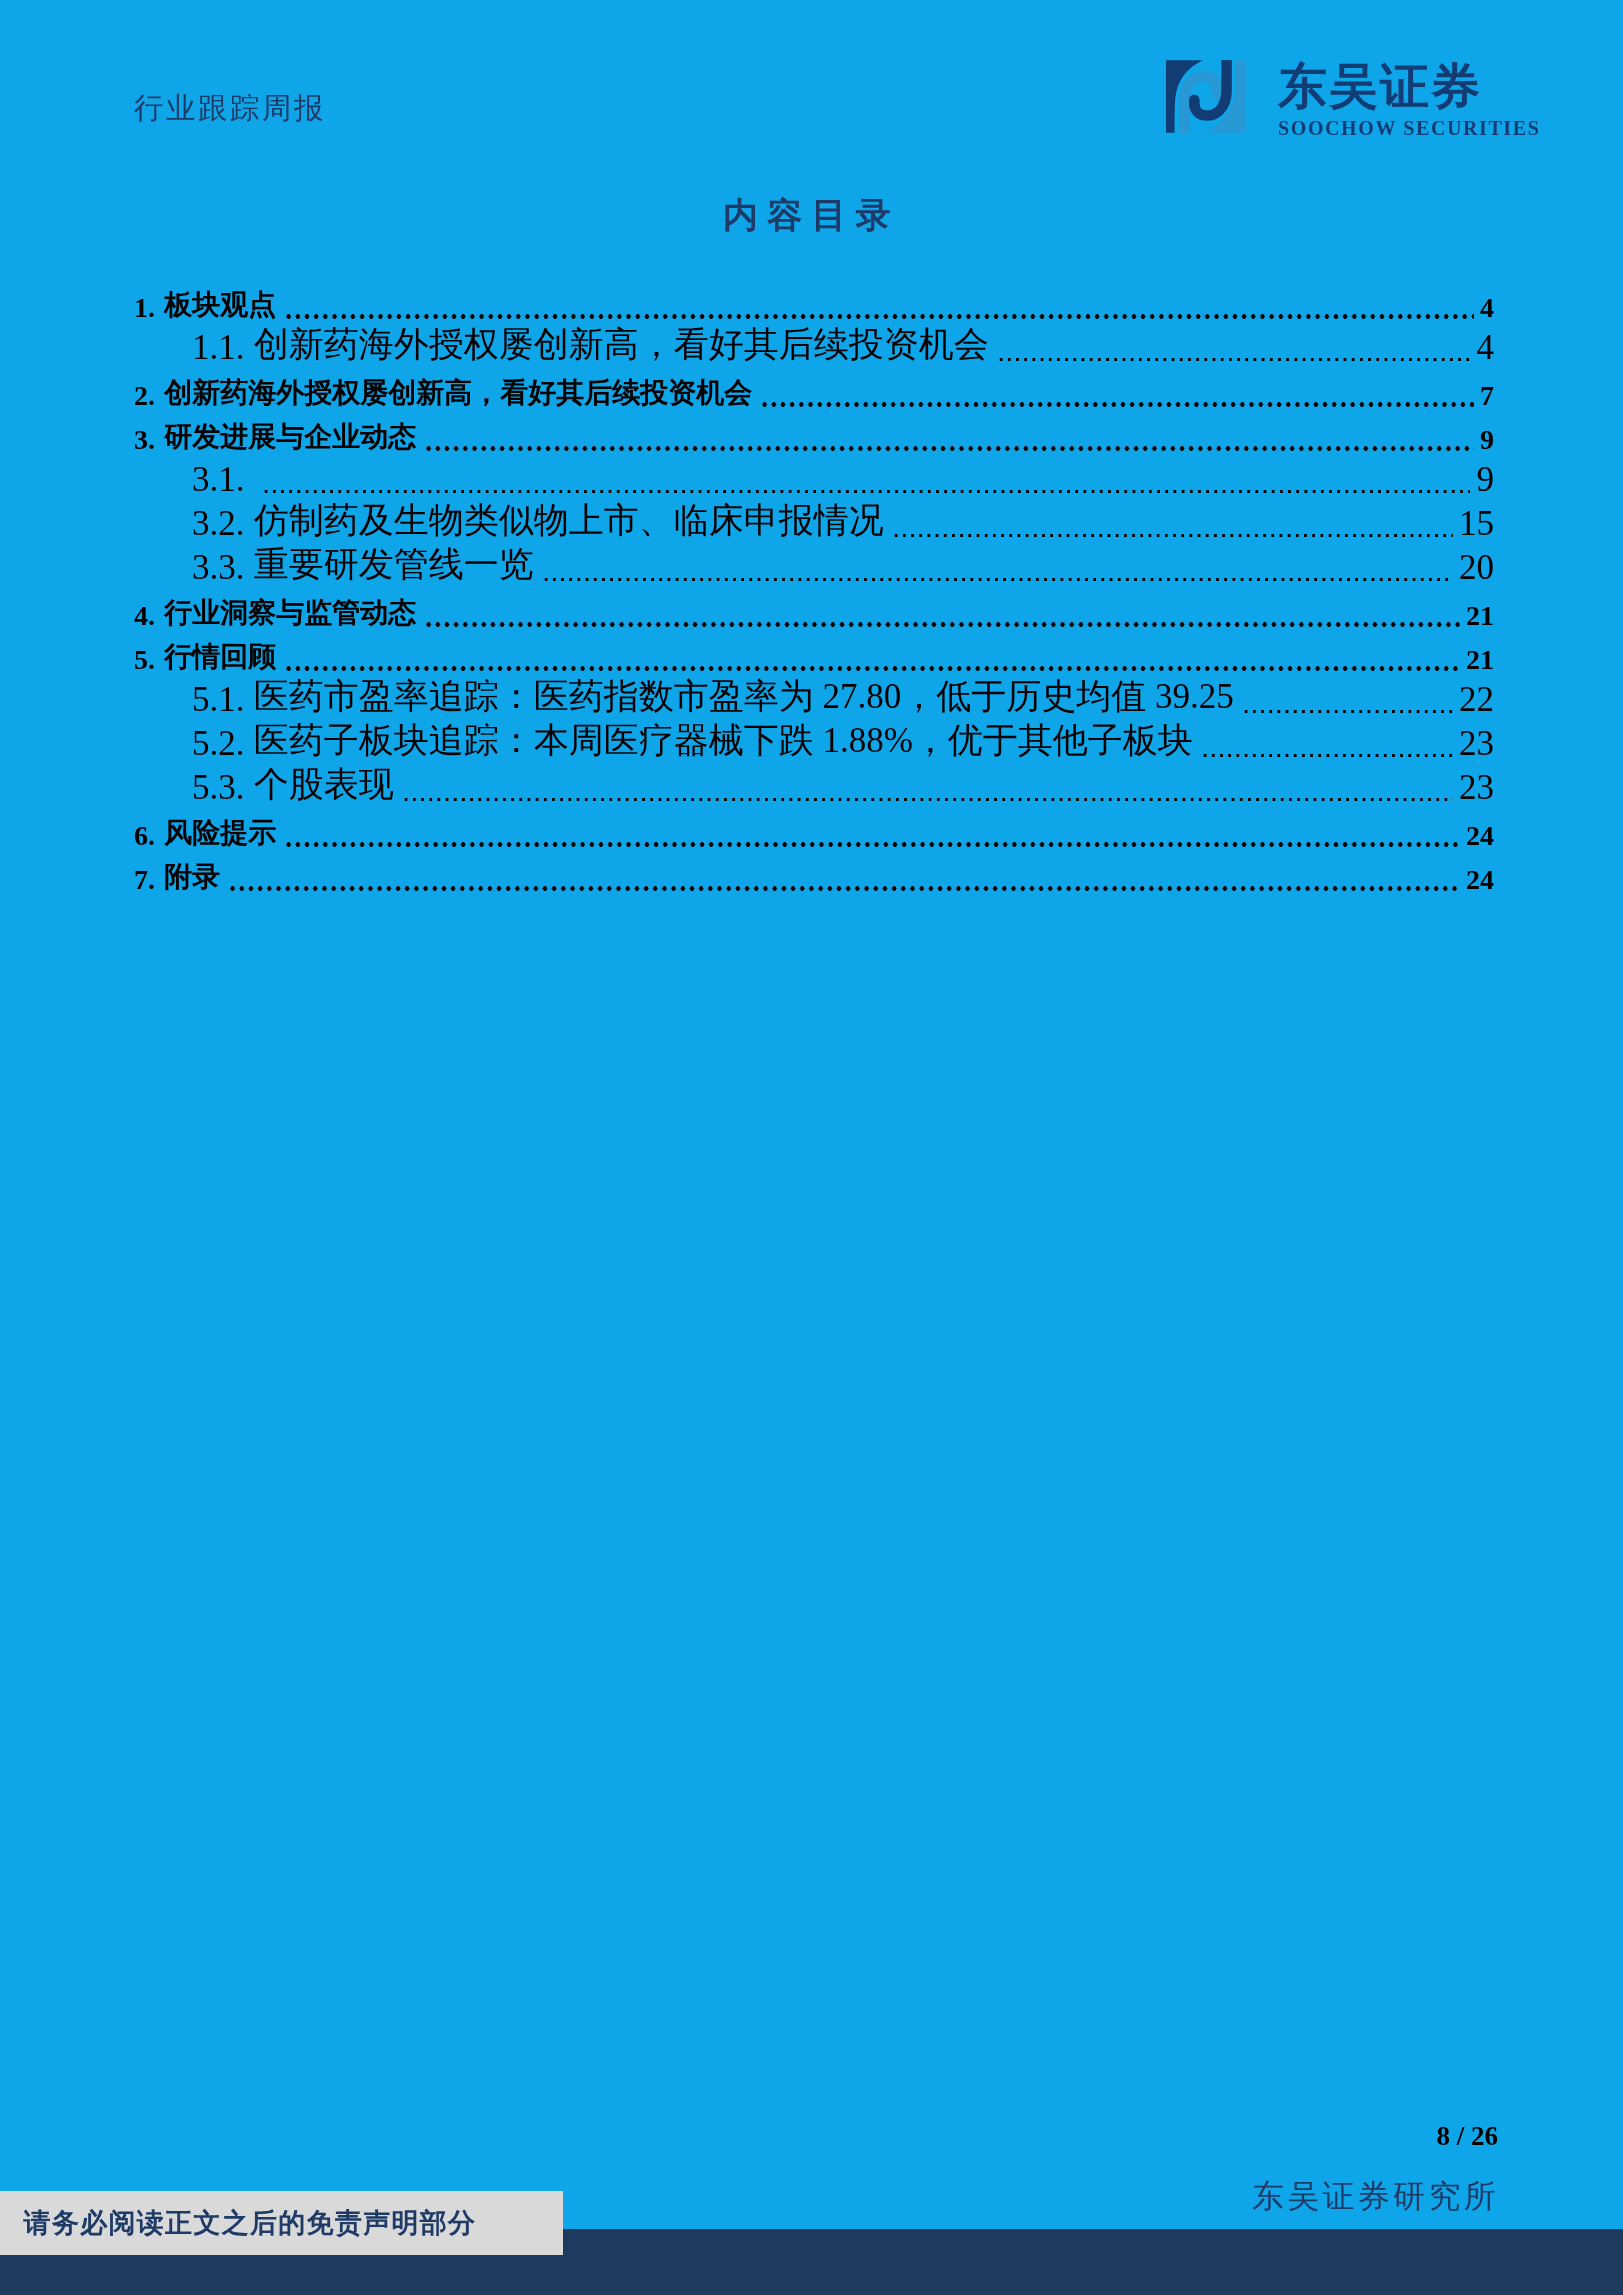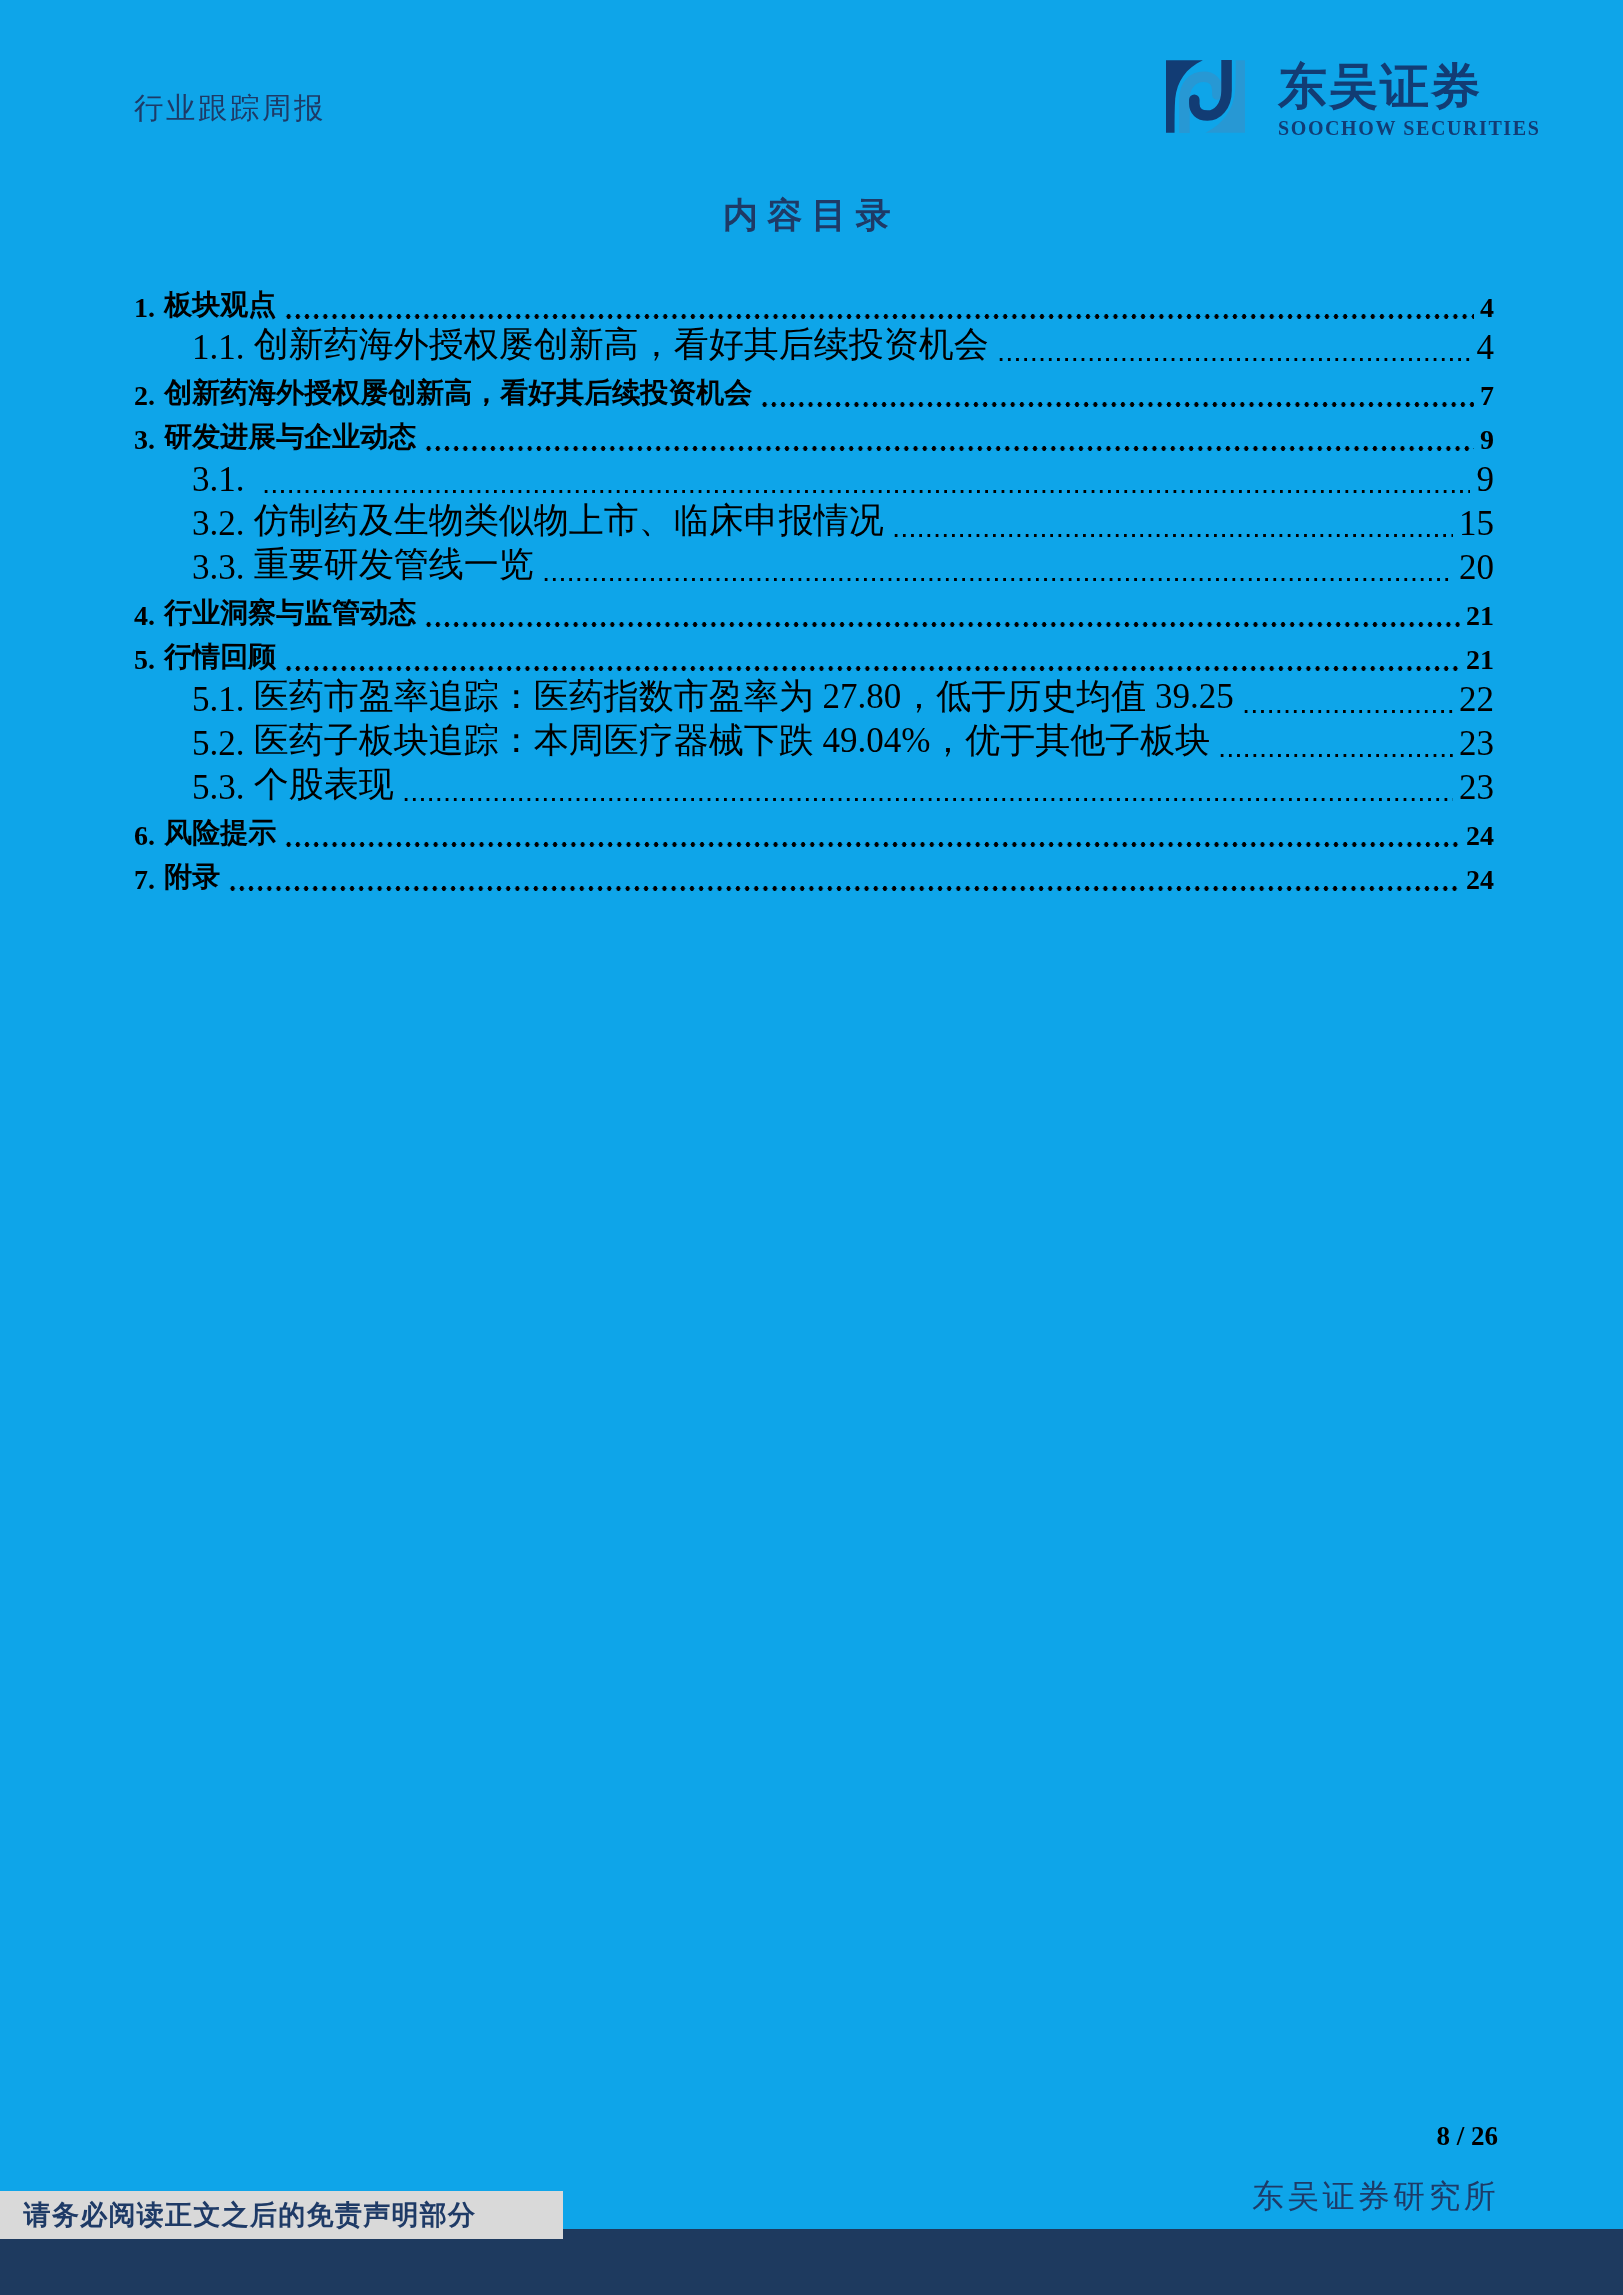--- a/index.html
+++ b/index.html
@@ -130,7 +130,7 @@
     </div>
       <div class="toc-row lv2">
       <span class="toc-num">5.2.</span>
-      <span class="toc-label">医药子板块追踪：本周医疗器械下跌 49.04%，优于其他子板块</span>
+      <span class="toc-label">医药子板块追踪：本周医疗器械下跌 1.88%，优于其他子板块</span>
       <span class="leader"></span>
       <span class="toc-page">23</span>
     </div>

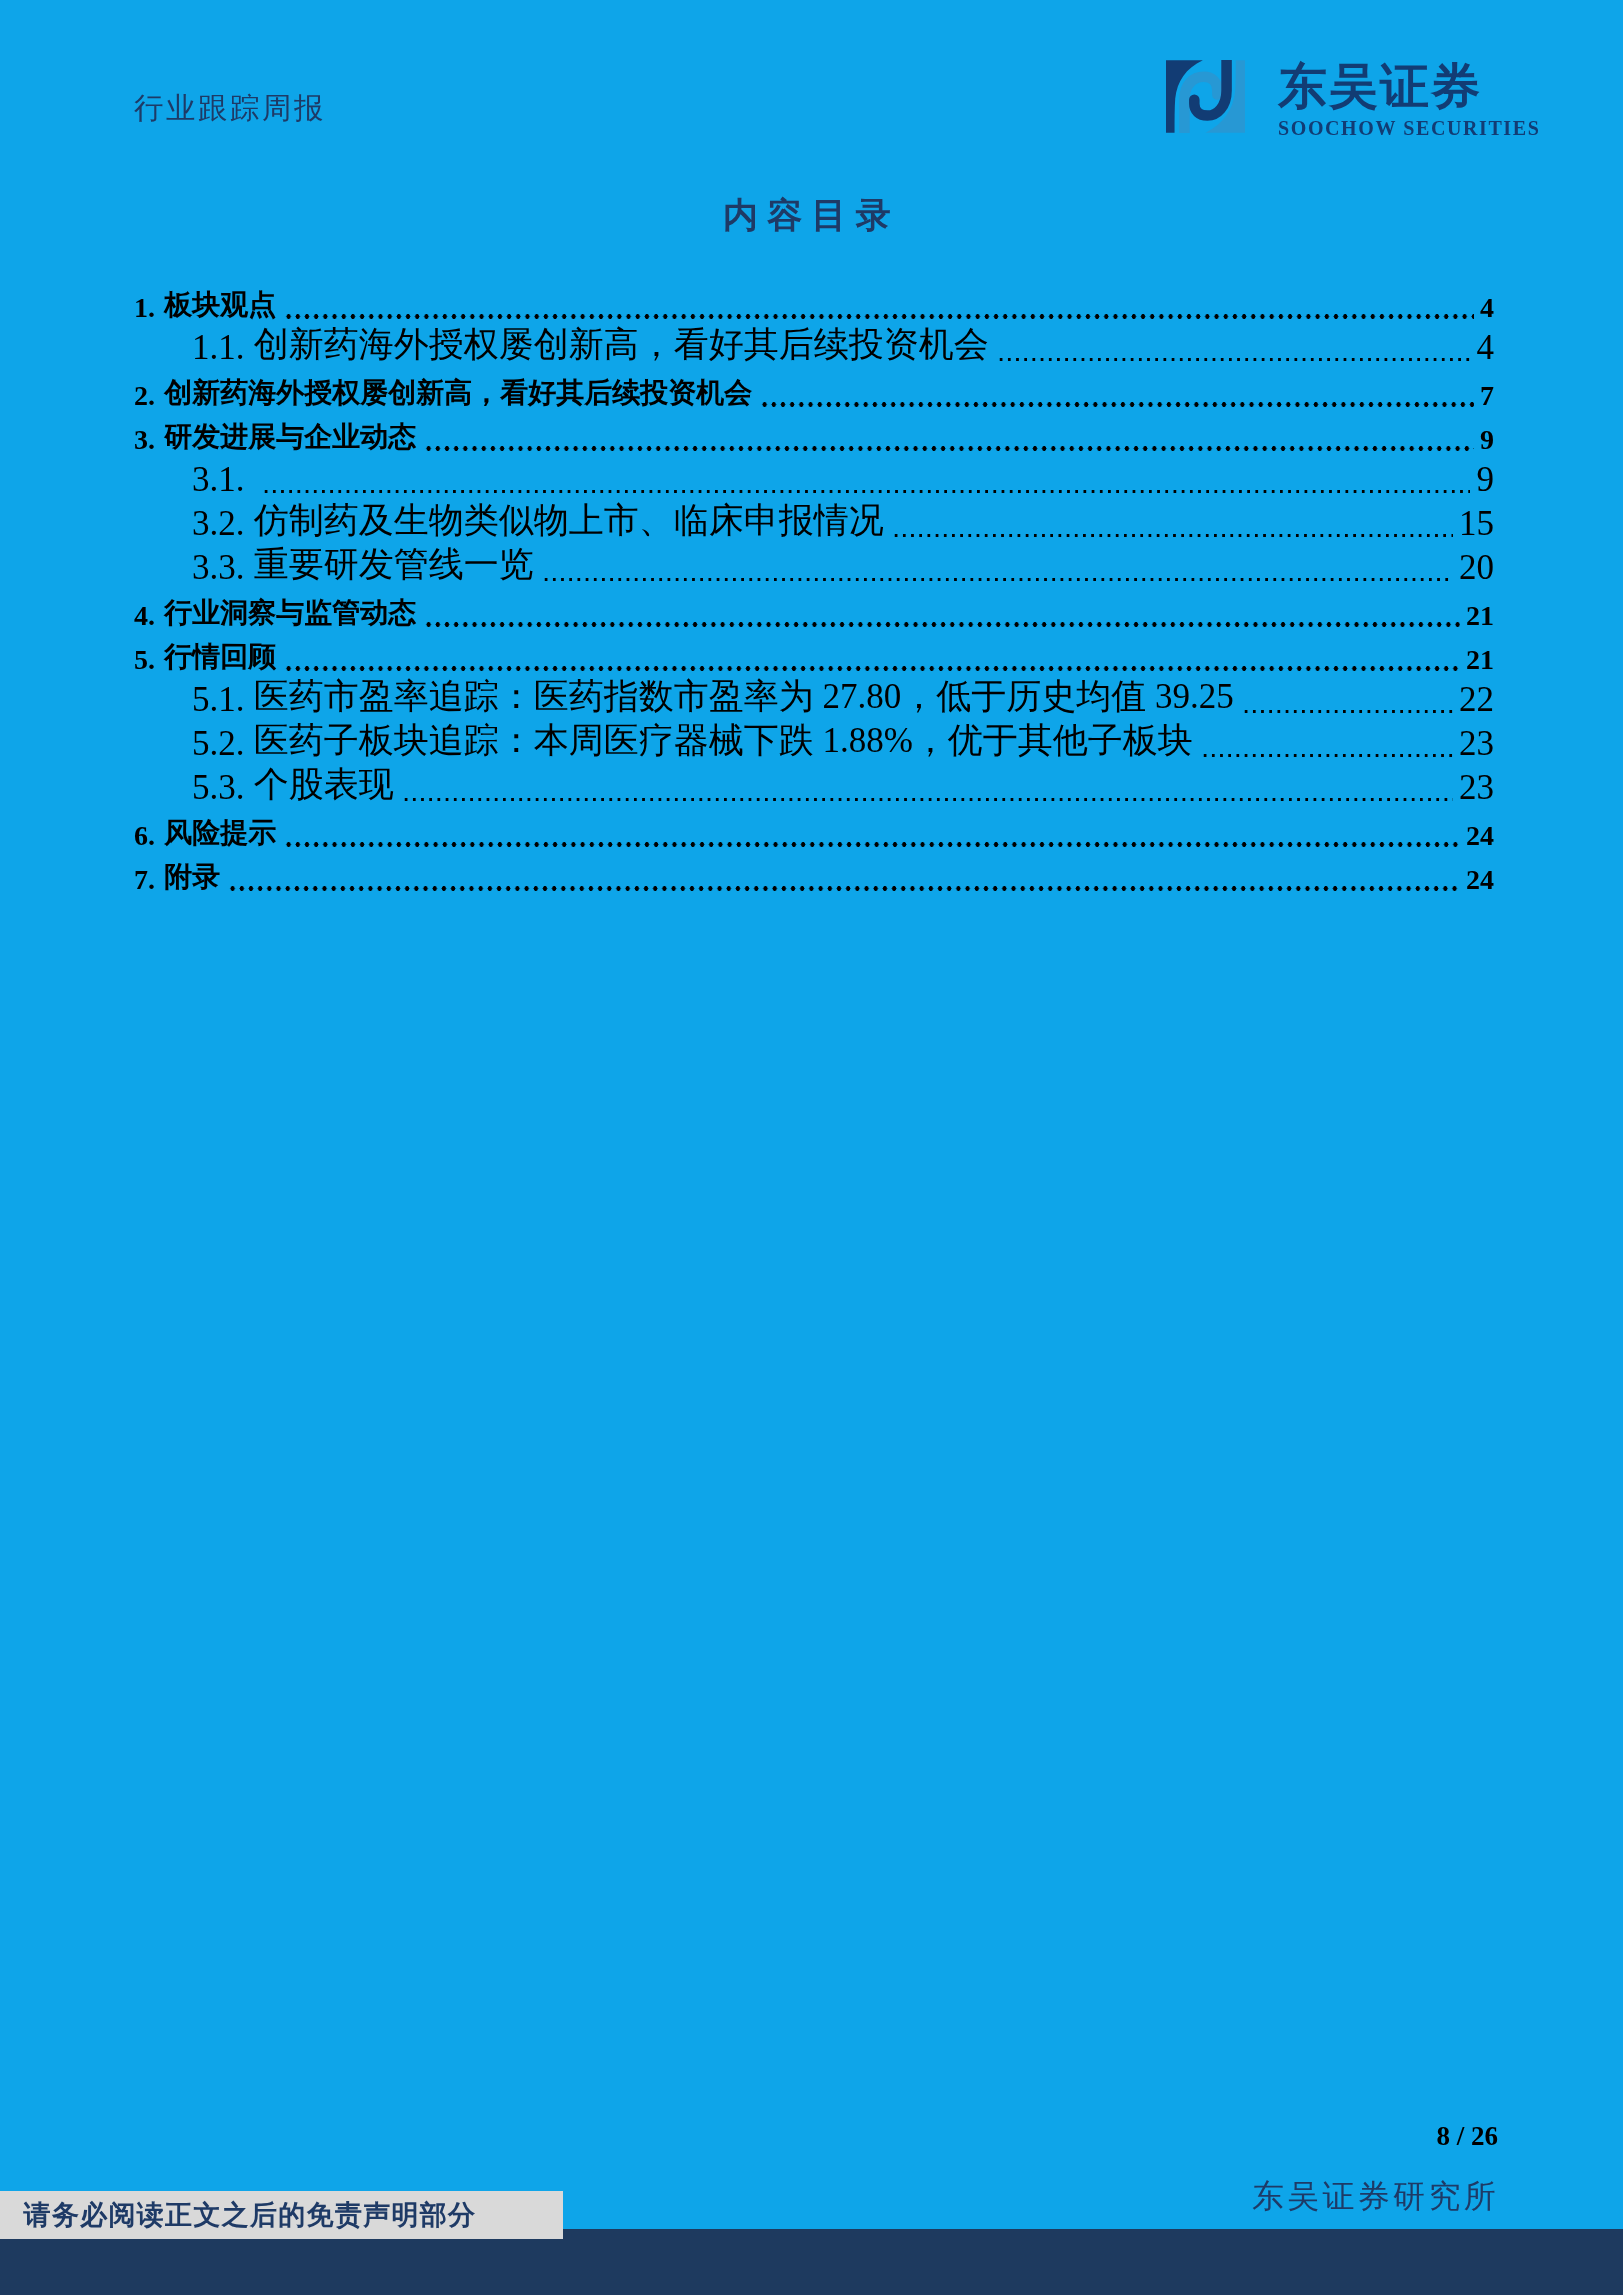--- a/index.html
+++ b/index.html
@@ -38,7 +38,7 @@
   .page-indicator{position:absolute;right:125px;top:2121px;font-size:27px;font-weight:700;color:#000;}
   .institute{position:absolute;right:124px;top:2175px;font-size:32px;color:var(--navy);letter-spacing:3.3px;}
   .footer-bar{position:absolute;left:0;right:0;top:2229px;height:66px;background:var(--footer_bar);}
-  .disclaimer-box{position:absolute;left:0;top:2191px;width:563px;height:48px;
+  .disclaimer-box{position:absolute;left:0;top:2191px;width:563px;height:64px;
        background:var(--disclaimer_bg);display:flex;align-items:center;padding-left:23.6px;
        box-sizing:border-box;font-size:27px;font-weight:700;color:var(--navy);letter-spacing:1.3px;}
 </style>

